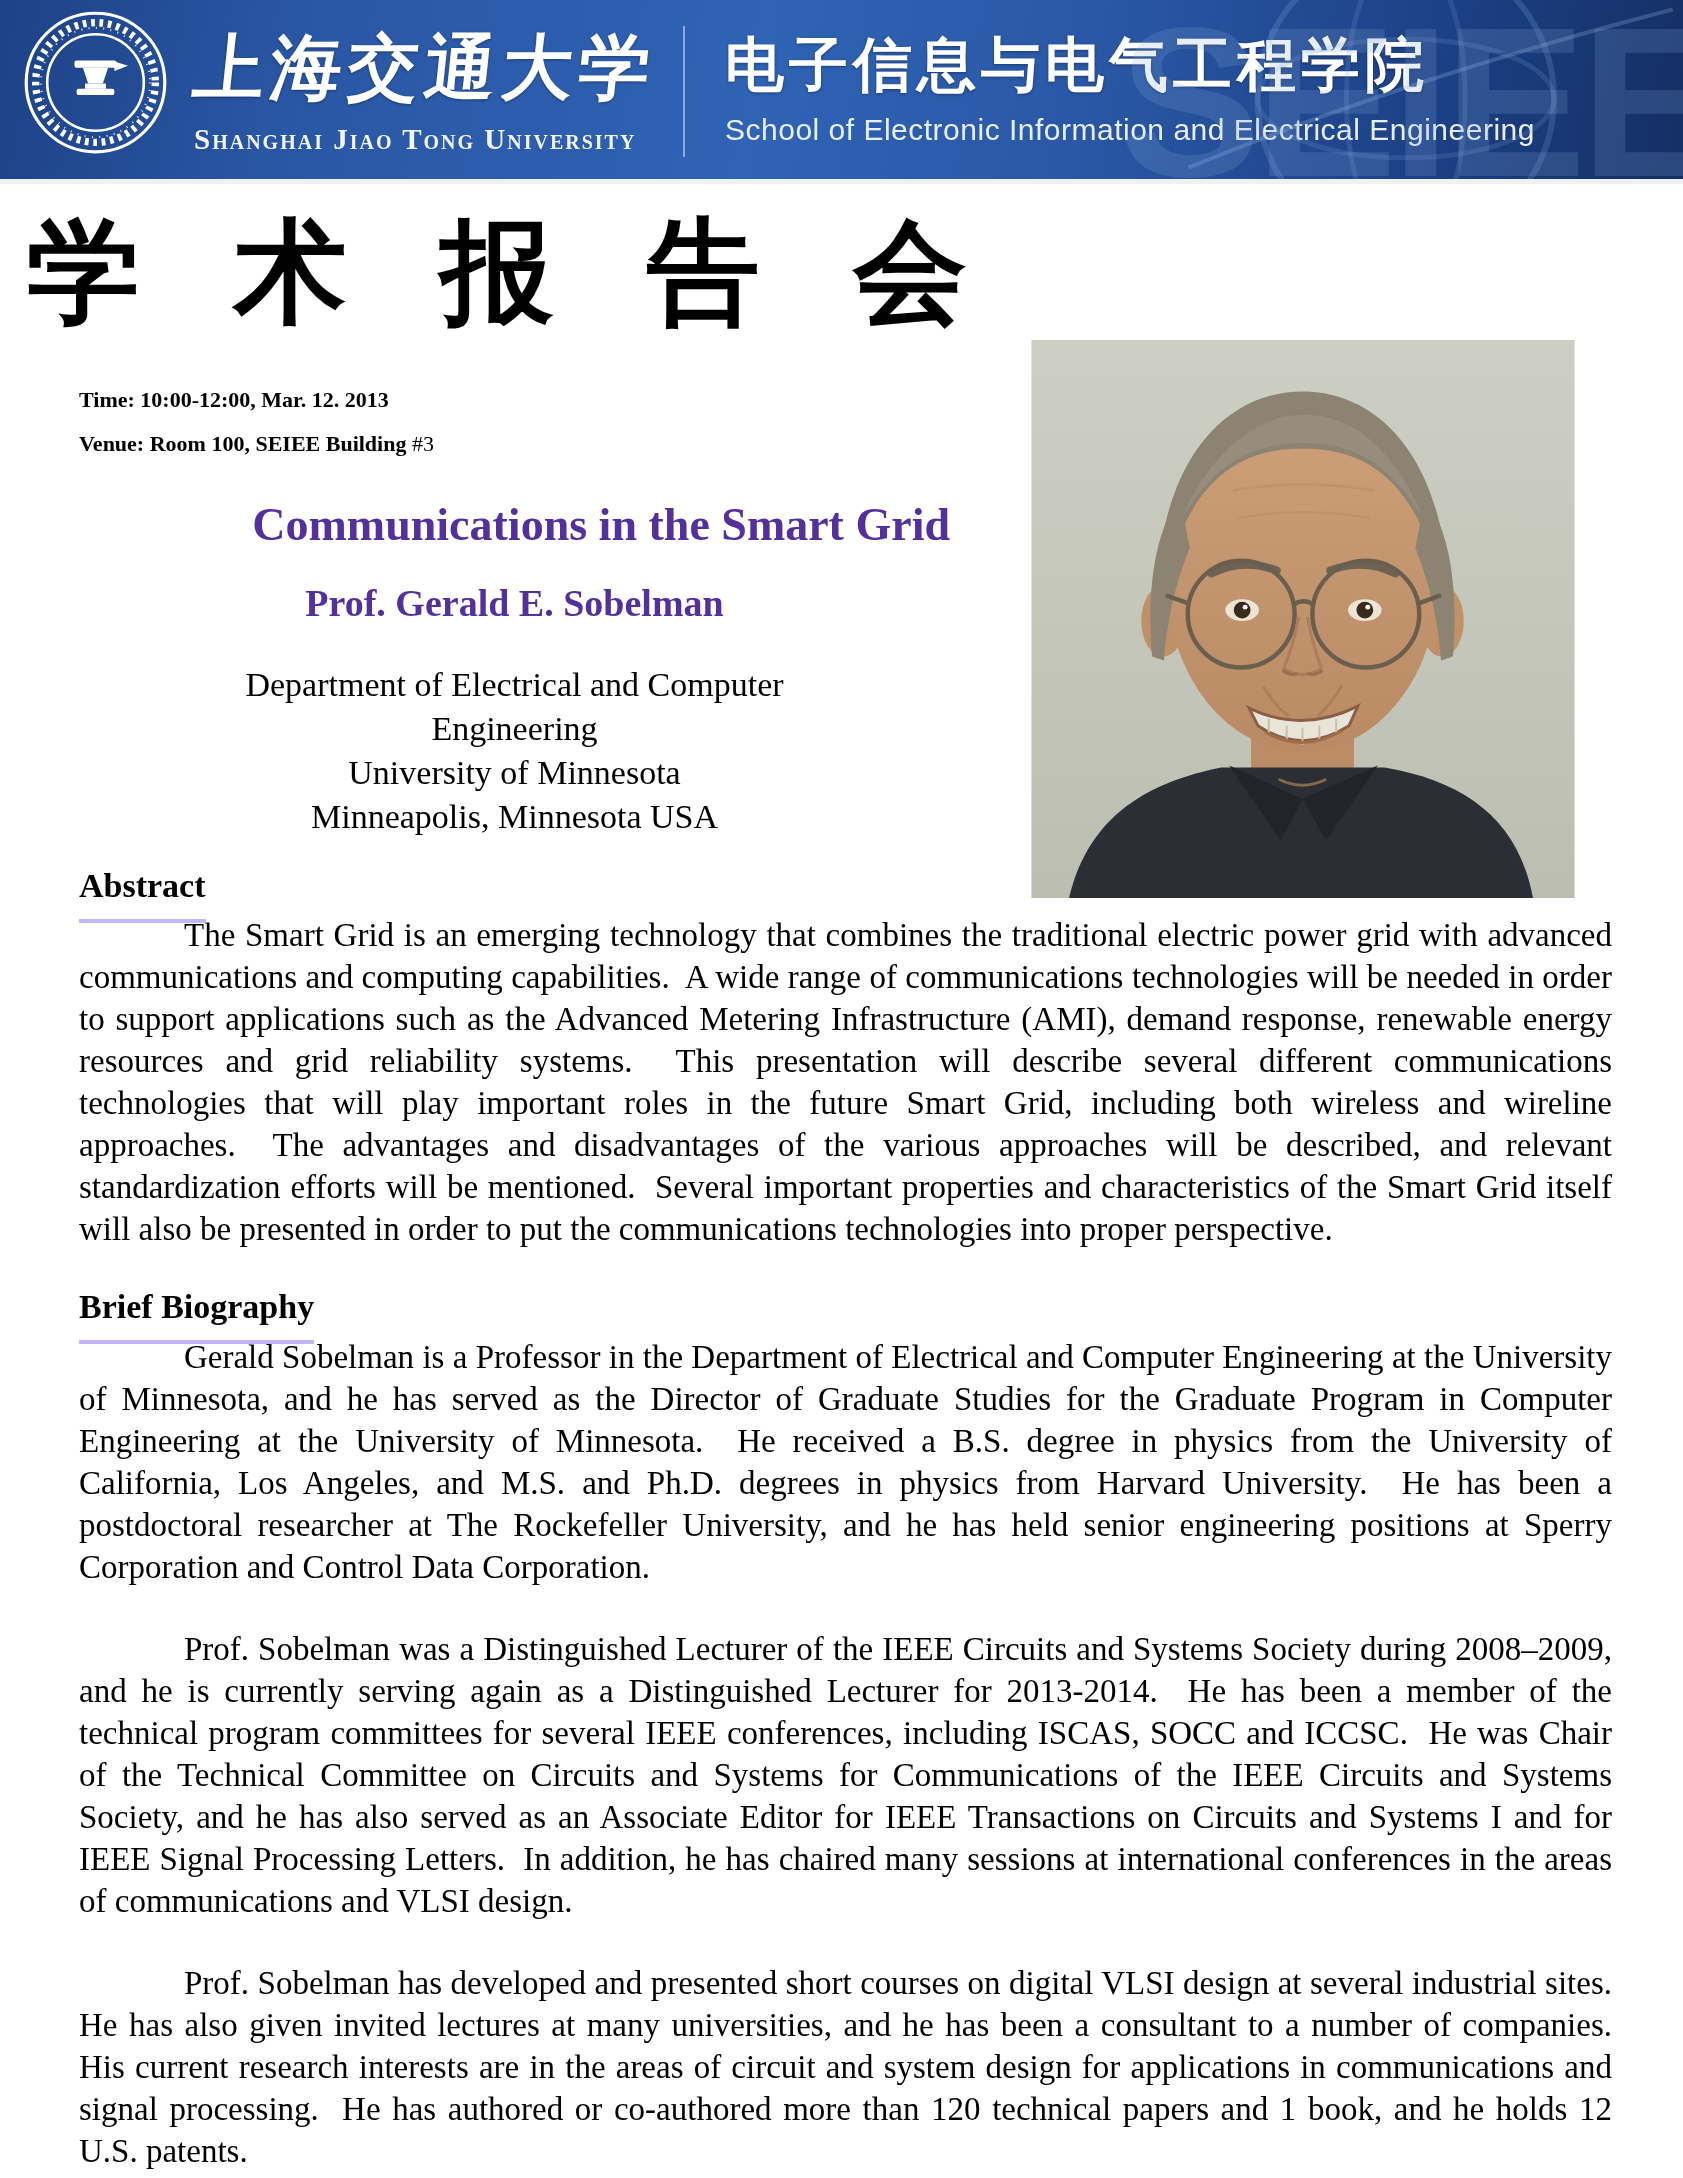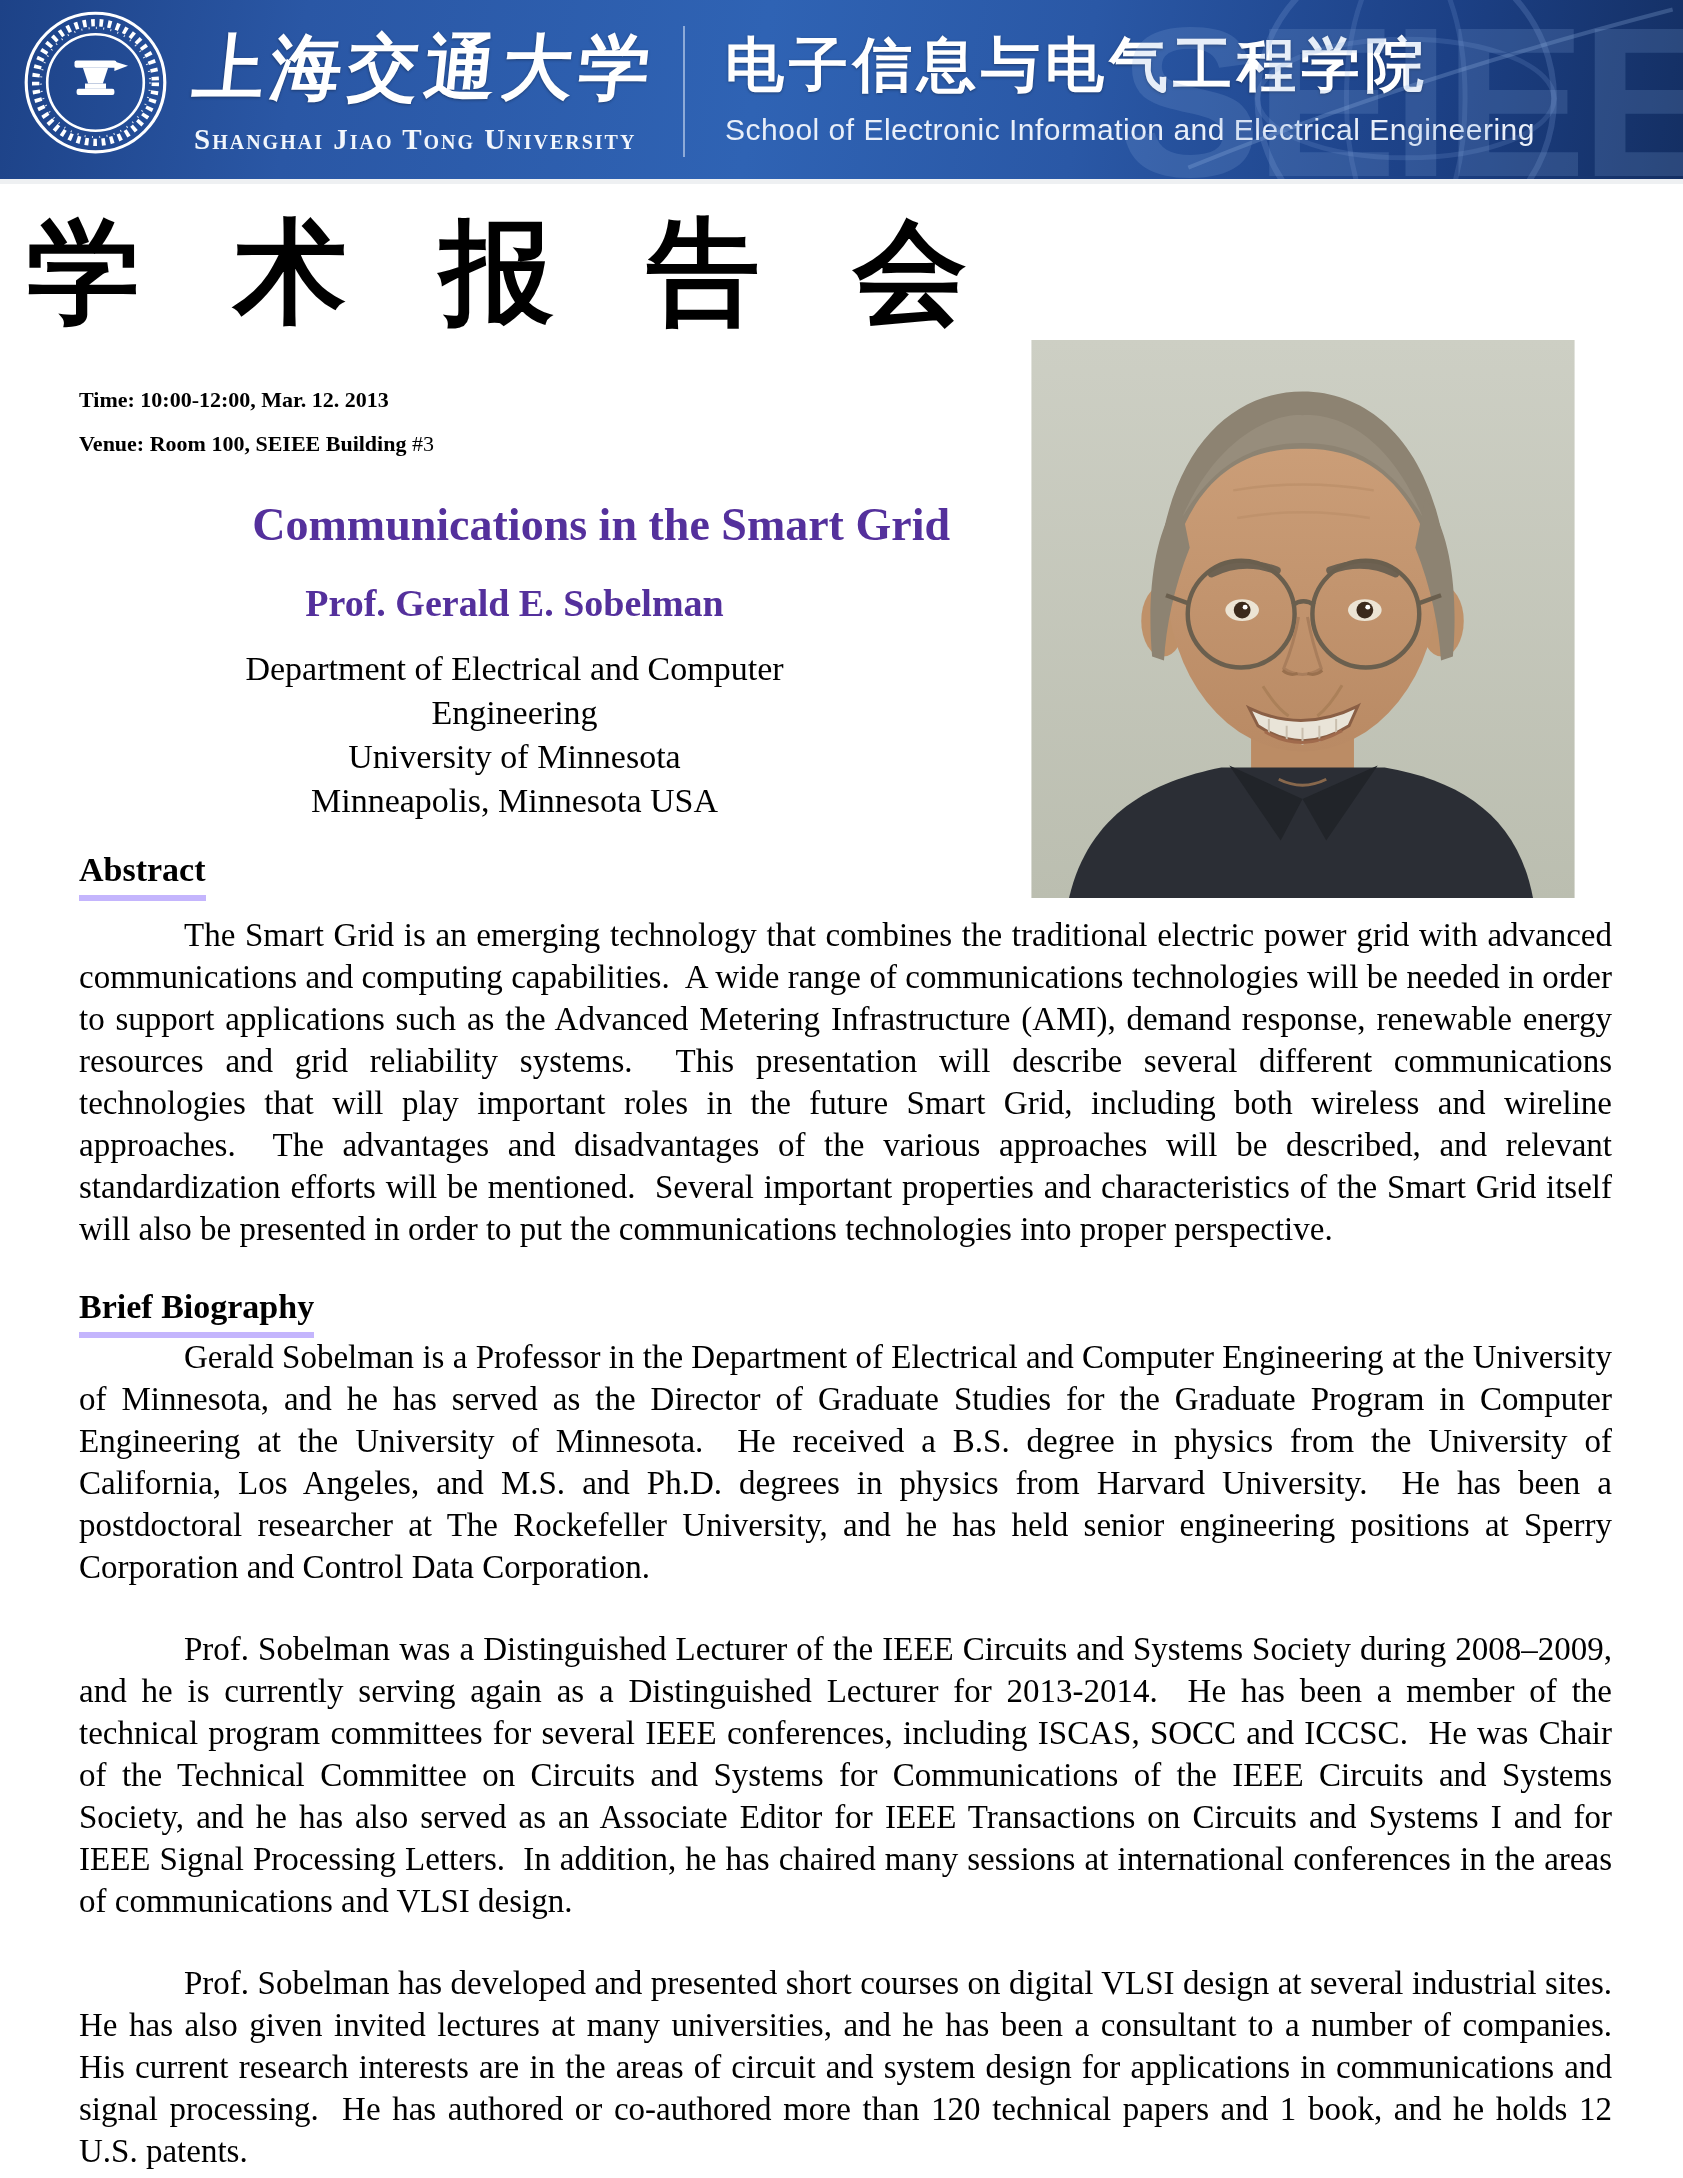--- a/index.html
+++ b/index.html
@@ -104,7 +104,7 @@
     font-size: 38px; font-weight: 700; color: #54309c;
   }
   .affiliation {
-    margin-top: 22px; text-align: center;
+    margin-top: 38px; text-align: center;
     font-size: 34px; line-height: 44px;
   }
 

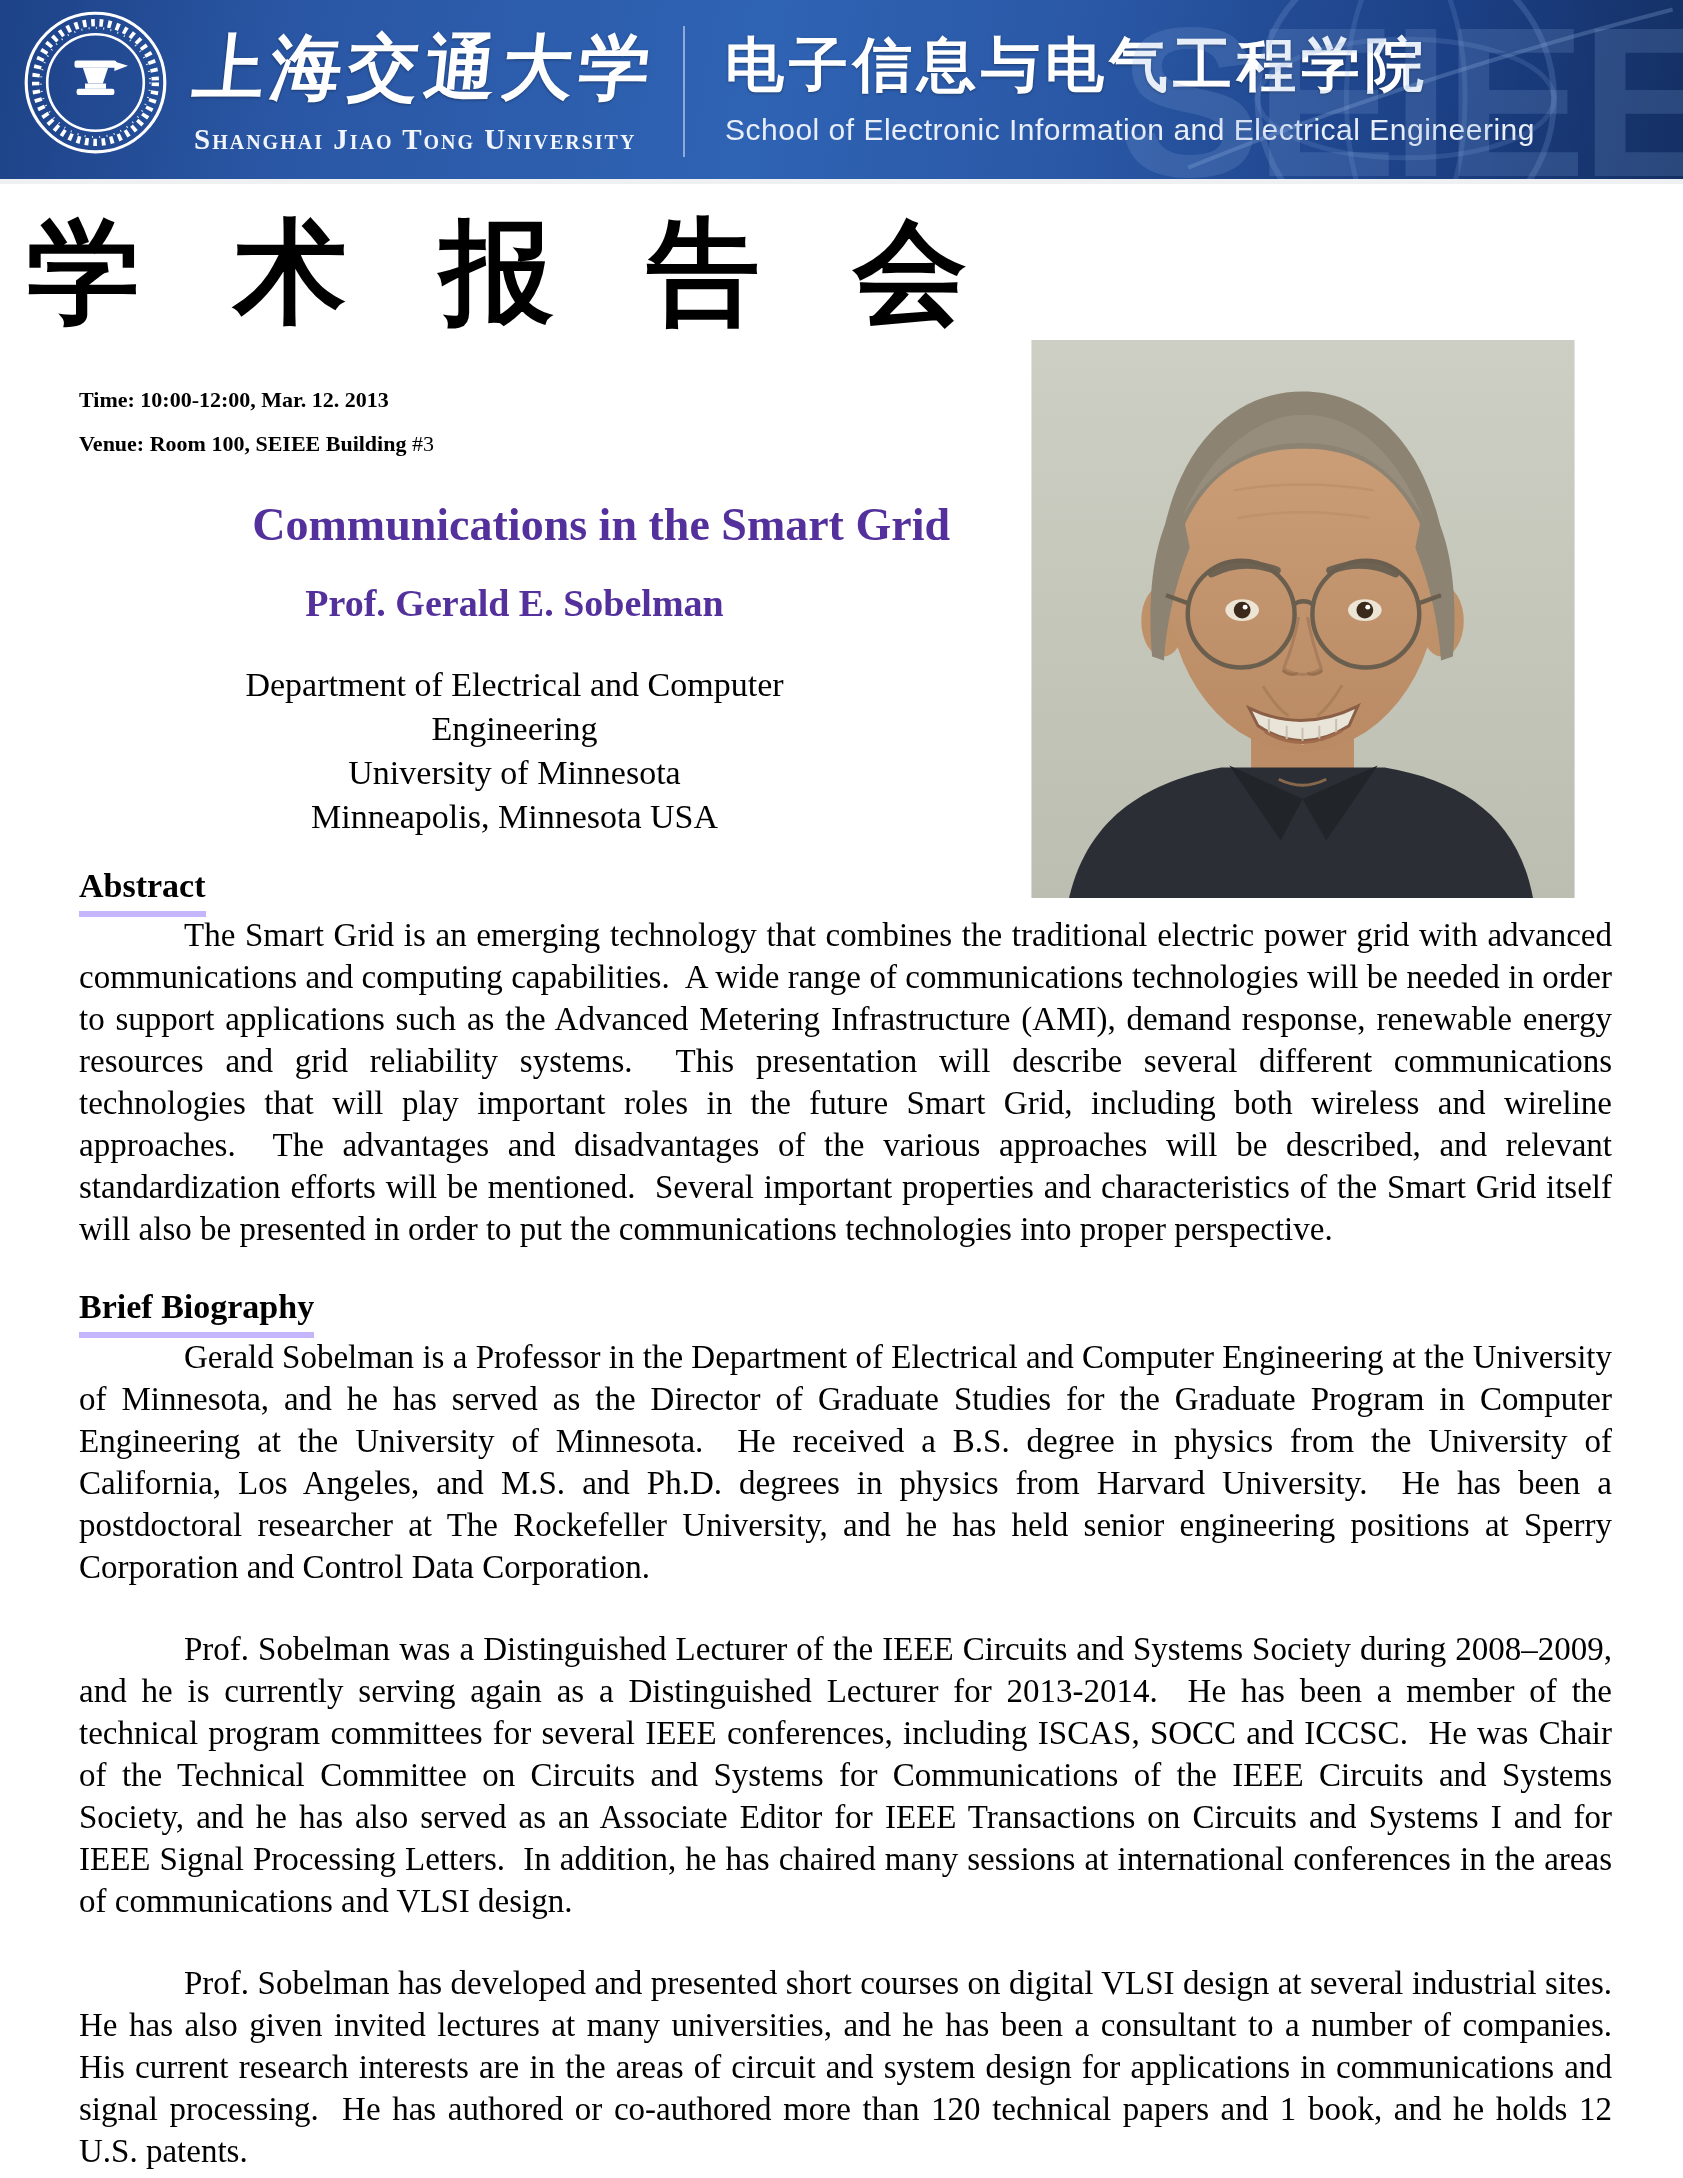--- a/index.html
+++ b/index.html
@@ -115,7 +115,7 @@
   .photo-frame svg { display: block; }
 
   .section-heading { font-size: 34px; font-weight: 700; line-height: 42px; }
-  .section-heading .u { border-bottom: 6px solid #c4b5fd; padding-bottom: 7px; }
+  .section-heading .u { border-bottom: 4px solid #c4b5fd; padding-bottom: 15px; }
   .abstract-heading-slot { margin-top: 26px; }
 
   

